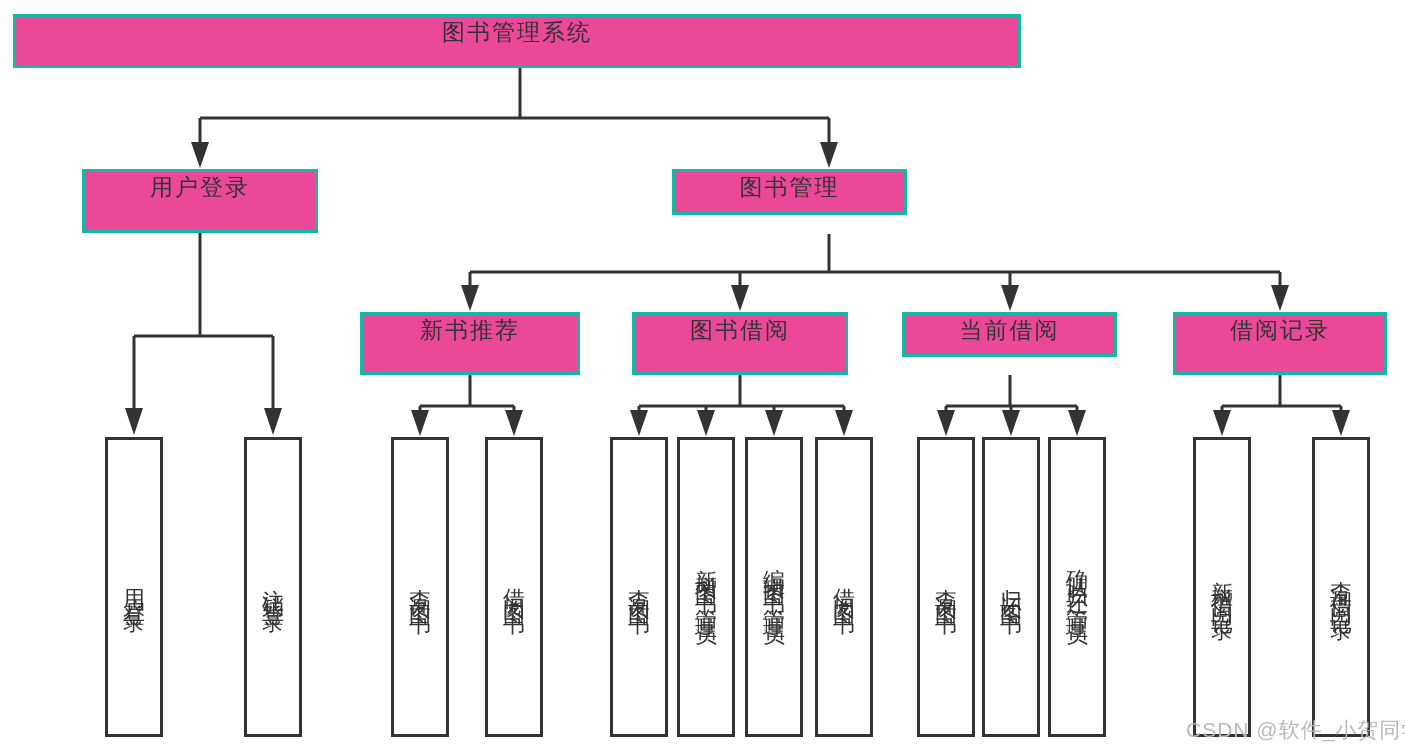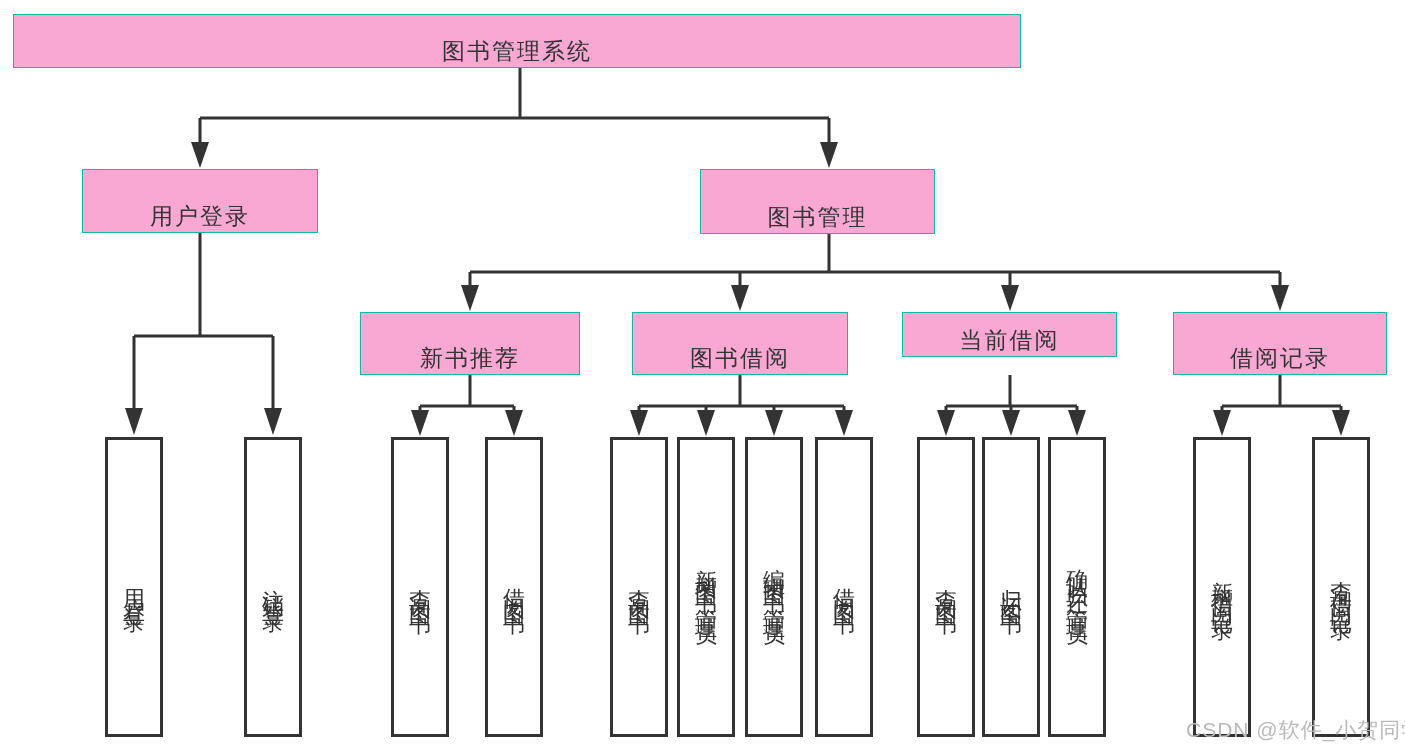--- a/index.html
+++ b/index.html
@@ -19,10 +19,10 @@
   .hbox {
     position: absolute;
     box-sizing: border-box;
-    background: #f9a8d4;
-    border: 1px solid #14b8a6;
+    background: #ec4899;
+    border: 3px solid #14b8a6;
     display: flex;
-    align-items: flex-end;
+    align-items: flex-start;
     justify-content: center;
     font-size: 23px;
     letter-spacing: 2px;

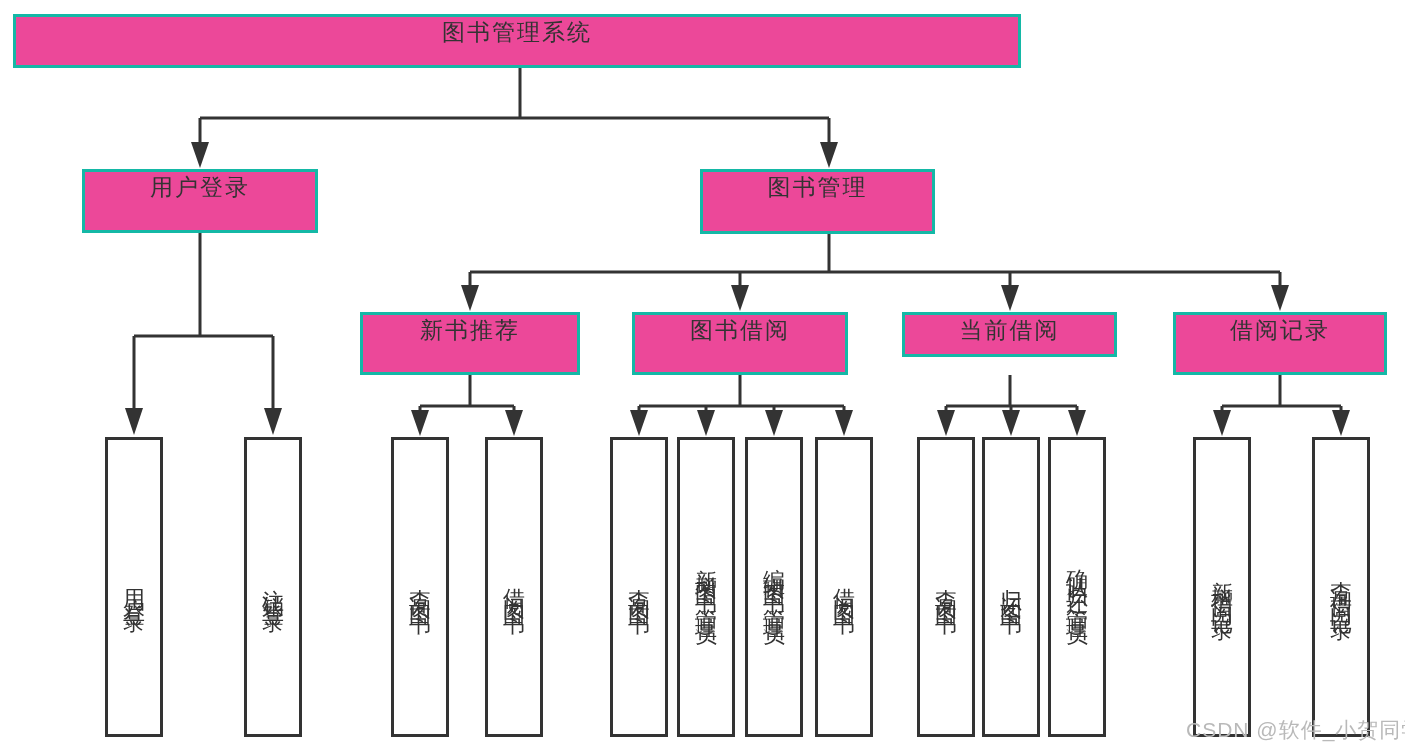--- a/index.html
+++ b/index.html
@@ -114,7 +114,7 @@
   <div class="hbox" style="left:82px; top:169px; width:236px; height:64px;">
     <span>用户登录</span>
   </div>
-  <div class="hbox" style="left:700px; top:169px; width:235px; height:65px;">
+  <div class="hbox" style="left:672px; top:169px; width:235px; height:46px;">
     <span>图书管理</span>
   </div>
 

